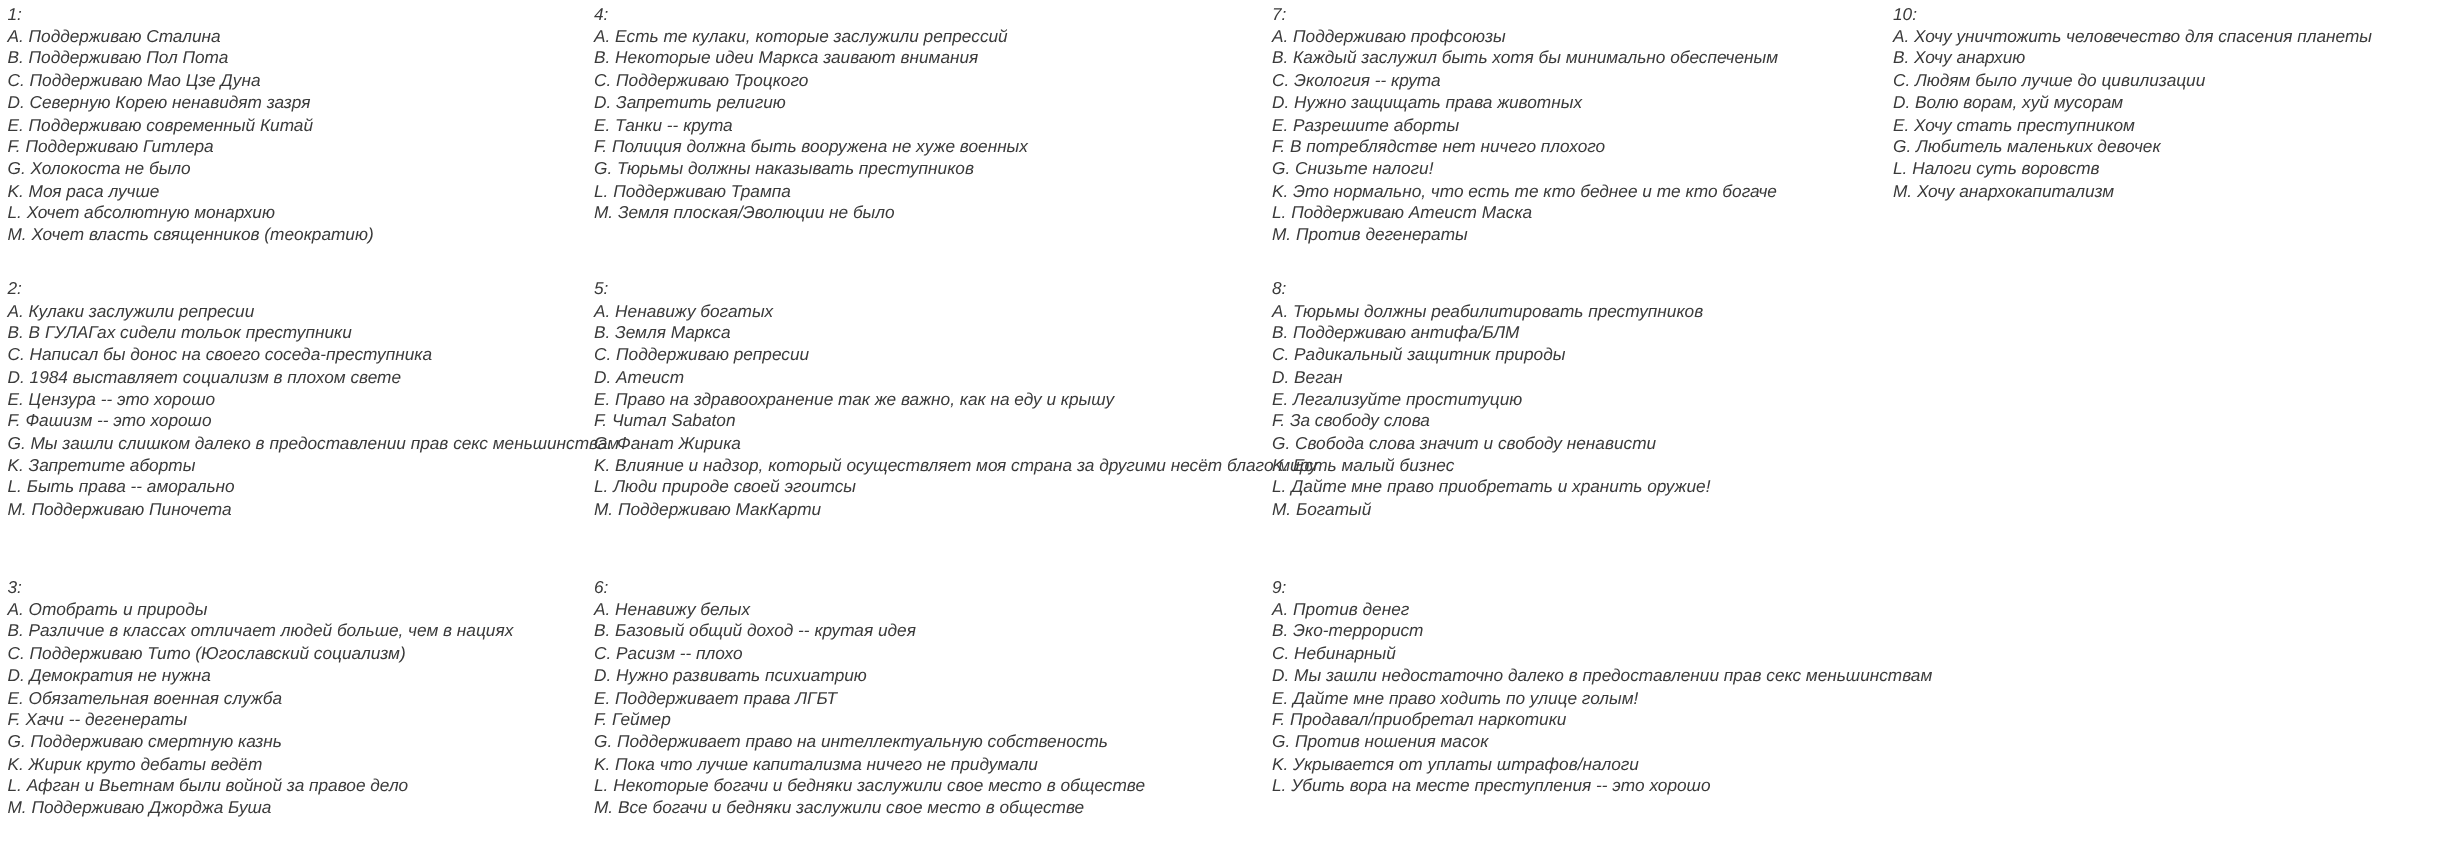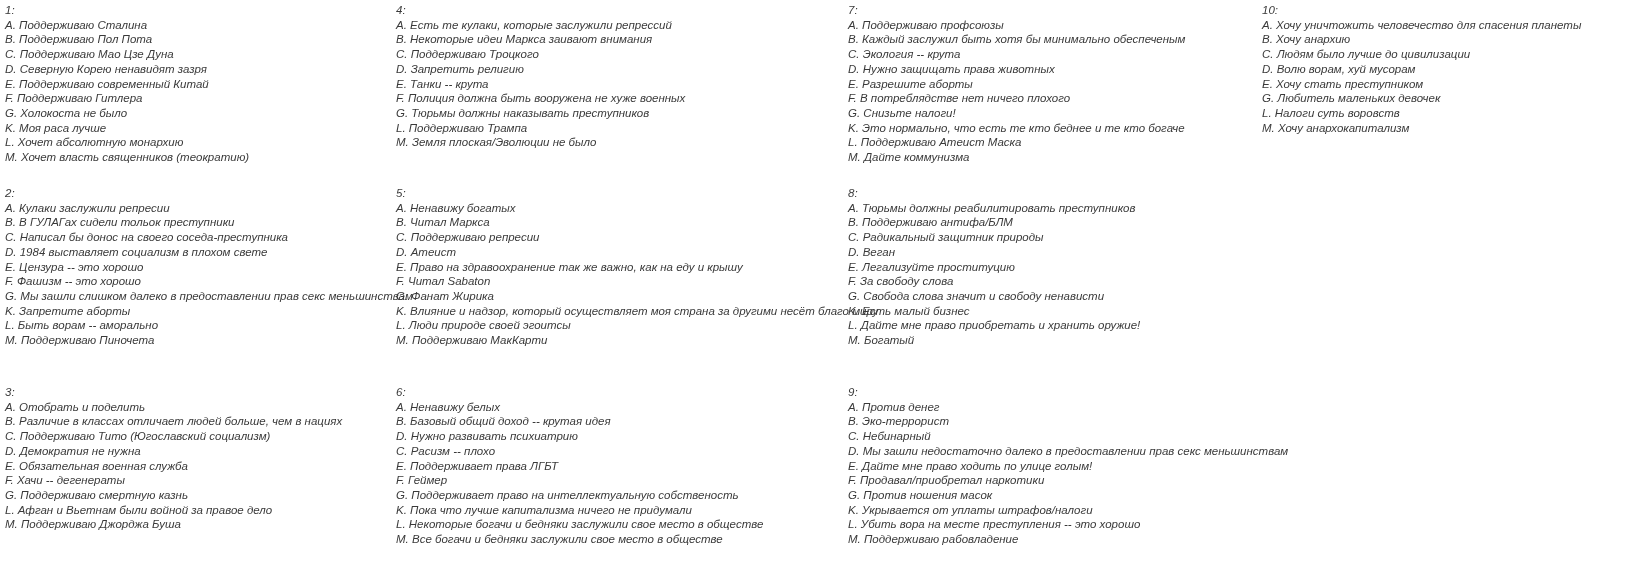--- a/index.html
+++ b/index.html
@@ -122,7 +122,7 @@
         <div class="list-item" data-name="list-item">G. Снизьте налоги!</div>
         <div class="list-item" data-name="list-item">K. Это нормально, что есть те кто беднее и те кто богаче</div>
         <div class="list-item" data-name="list-item">L. Поддерживаю Атеист Маска</div>
-        <div class="list-item" data-name="list-item">M. Дайте коммунизма</div>
+        <div class="list-item" data-name="list-item">M. Против дегенераты</div>
       </div>
       <div class="block" data-name="list-8">
         <div class="list-title" data-name="list-8-title">8:</div>

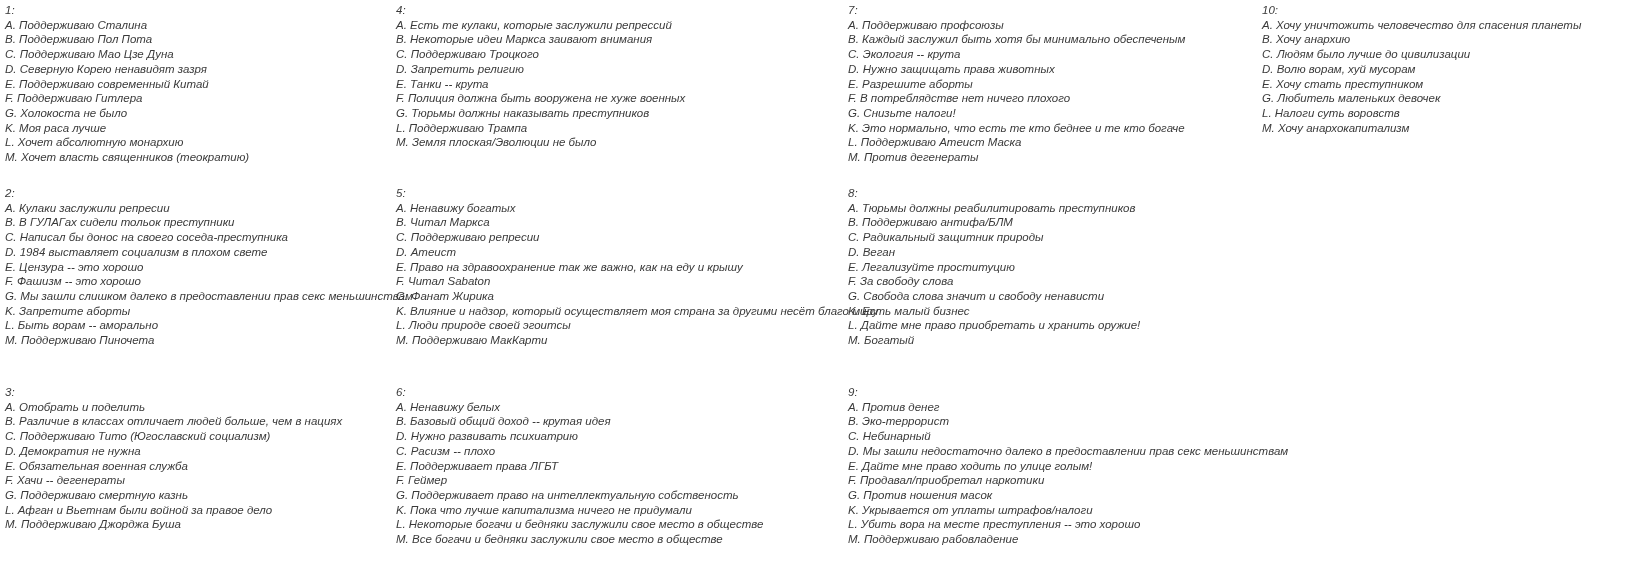--- a/index.html
+++ b/index.html
@@ -86,7 +86,7 @@
       <div class="block" data-name="list-5">
         <div class="list-title" data-name="list-5-title">5:</div>
         <div class="list-item" data-name="list-item">A. Ненавижу богатых</div>
-        <div class="list-item" data-name="list-item">B. Читал Маркса</div>
+        <div class="list-item" data-name="list-item">B. Земля Маркса</div>
         <div class="list-item" data-name="list-item">C. Поддерживаю репресии</div>
         <div class="list-item" data-name="list-item">D. Атеист</div>
         <div class="list-item" data-name="list-item">E. Право на здравоохранение так же важно, как на еду и крышу</div>

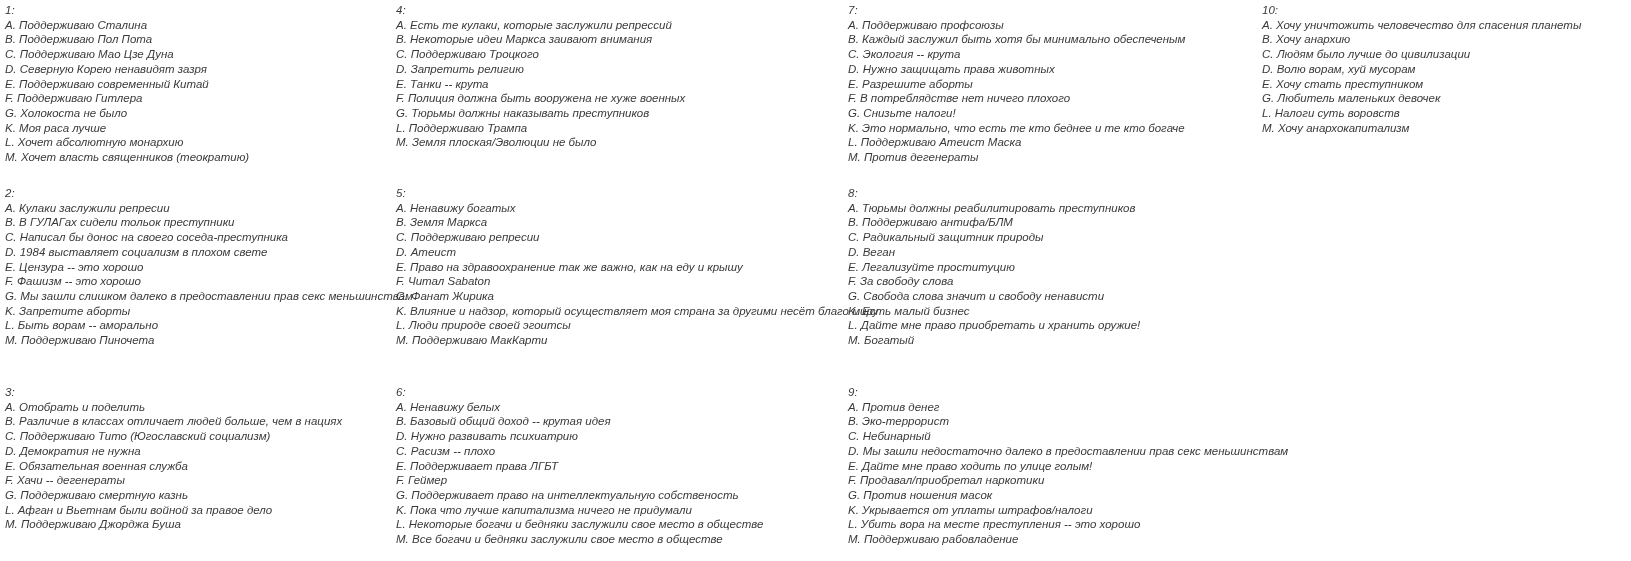--- a/index.html
+++ b/index.html
@@ -54,7 +54,7 @@
         <div class="list-item" data-name="list-item">F. Фашизм -- это хорошо</div>
         <div class="list-item" data-name="list-item">G. Мы зашли слишком далеко в предоставлении прав секс меньшинствам</div>
         <div class="list-item" data-name="list-item">K. Запретите аборты</div>
-        <div class="list-item" data-name="list-item">L. Быть ворам -- аморально</div>
+        <div class="list-item" data-name="list-item">L. Быть права -- аморально</div>
         <div class="list-item" data-name="list-item">M. Поддерживаю Пиночета</div>
       </div>
       <div class="block" data-name="list-3">

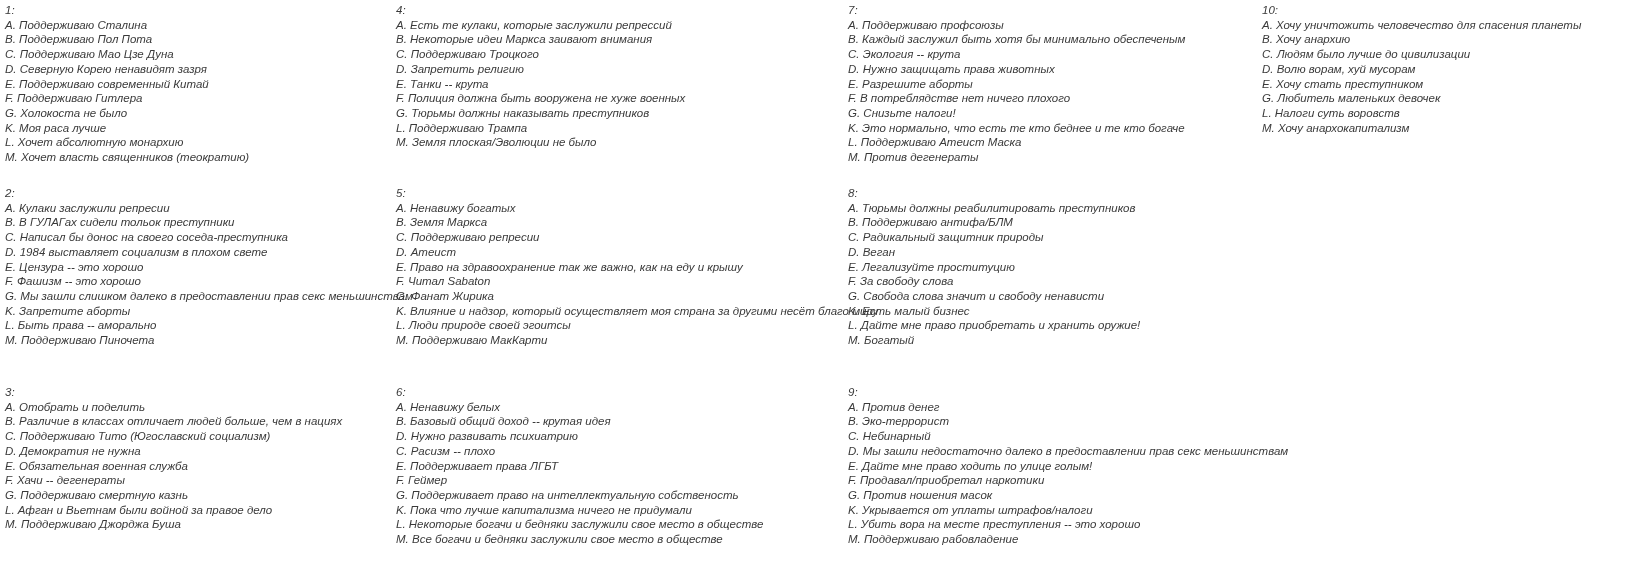--- a/index.html
+++ b/index.html
@@ -59,7 +59,7 @@
       </div>
       <div class="block" data-name="list-3">
         <div class="list-title" data-name="list-3-title">3:</div>
-        <div class="list-item" data-name="list-item">A. Отобрать и поделить</div>
+        <div class="list-item" data-name="list-item">A. Отобрать и природы</div>
         <div class="list-item" data-name="list-item">B. Различие в классах отличает людей больше, чем в нациях</div>
         <div class="list-item" data-name="list-item">C. Поддерживаю Тито (Югославский социализм)</div>
         <div class="list-item" data-name="list-item">D. Демократия не нужна</div>

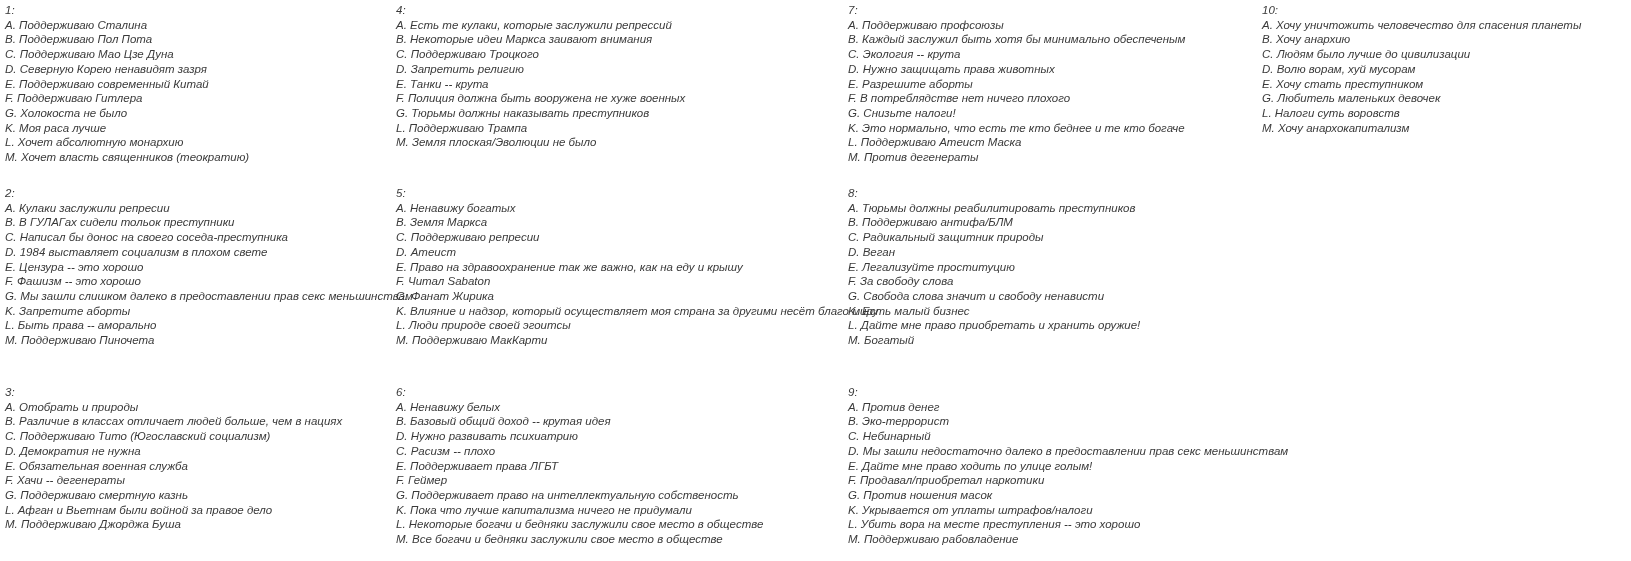--- a/index.html
+++ b/index.html
@@ -100,8 +100,8 @@
         <div class="list-title" data-name="list-6-title">6:</div>
         <div class="list-item" data-name="list-item">A. Ненавижу белых</div>
         <div class="list-item" data-name="list-item">B. Базовый общий доход -- крутая идея</div>
+        <div class="list-item" data-name="list-item">C. Расизм -- плохо</div>
         <div class="list-item" data-name="list-item">D. Нужно развивать психиатрию</div>
-        <div class="list-item" data-name="list-item">C. Расизм -- плохо</div>
         <div class="list-item" data-name="list-item">E. Поддерживает права ЛГБТ</div>
         <div class="list-item" data-name="list-item">F. Геймер</div>
         <div class="list-item" data-name="list-item">G. Поддерживает право на интеллектуальную собственость</div>

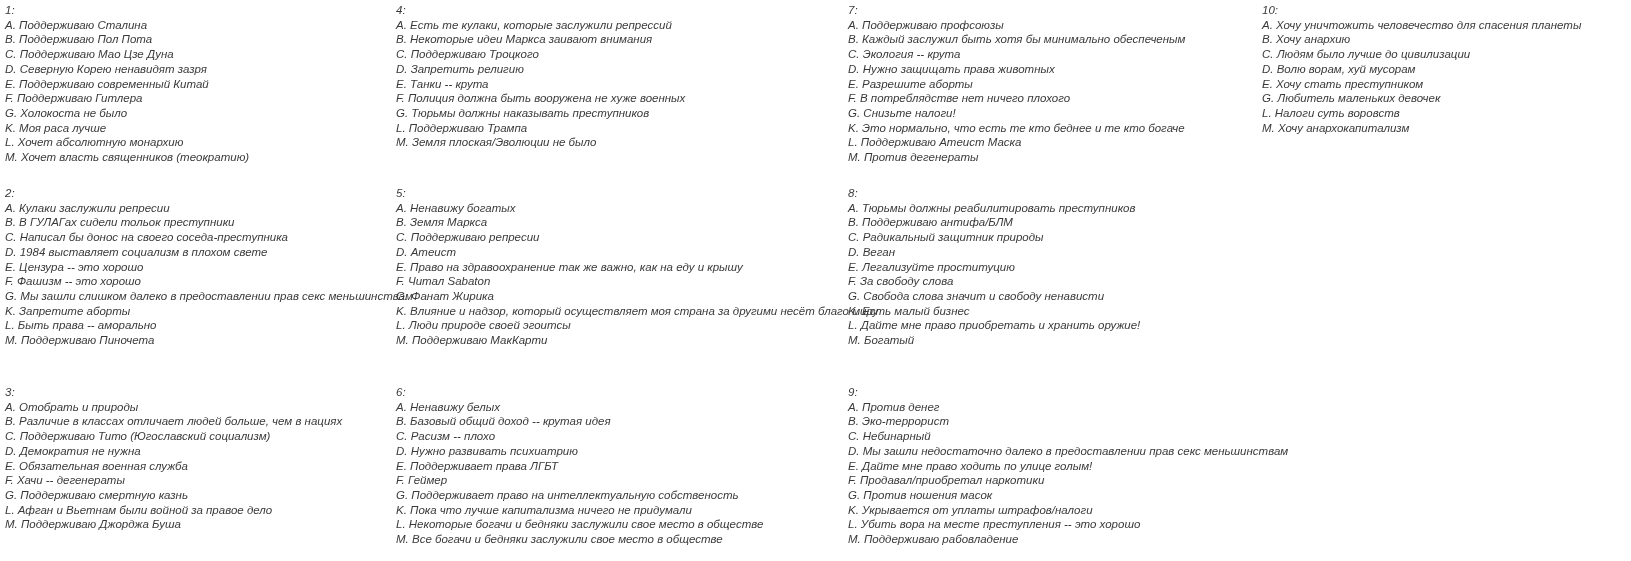--- a/index.html
+++ b/index.html
@@ -66,6 +66,7 @@
         <div class="list-item" data-name="list-item">E. Обязательная военная служба</div>
         <div class="list-item" data-name="list-item">F. Хачи -- дегенераты</div>
         <div class="list-item" data-name="list-item">G. Поддерживаю смертную казнь</div>
+        <div class="list-item" data-name="list-item">K. Жирик круто дебаты ведёт</div>
         <div class="list-item" data-name="list-item">L. Афган и Вьетнам были войной за правое дело</div>
         <div class="list-item" data-name="list-item">M. Поддерживаю Джорджа Буша</div>
       </div>

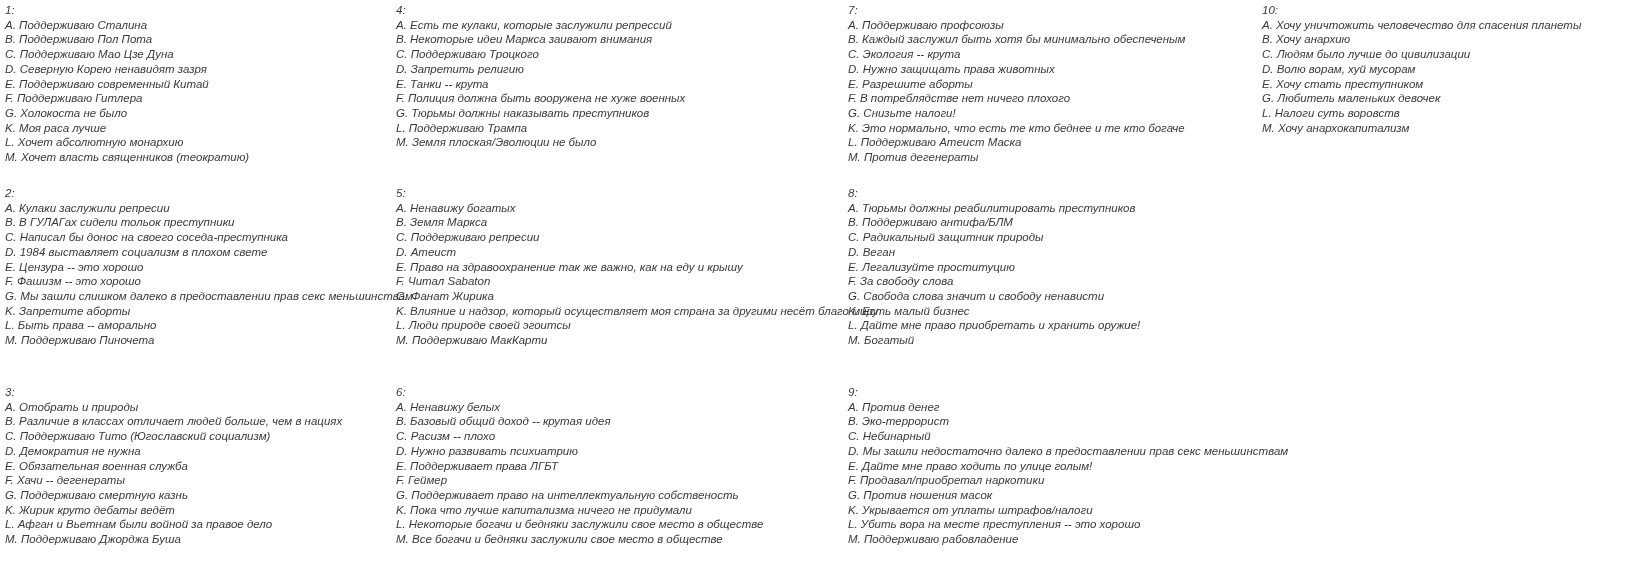--- a/index.html
+++ b/index.html
@@ -149,7 +149,6 @@
         <div class="list-item" data-name="list-item">G. Против ношения масок</div>
         <div class="list-item" data-name="list-item">K. Укрывается от уплаты штрафов/налоги</div>
         <div class="list-item" data-name="list-item">L. Убить вора на месте преступления -- это хорошо</div>
-        <div class="list-item" data-name="list-item">M. Поддерживаю рабовладение</div>
       </div>
     </div>
   <div class="column" data-name="column-4">

